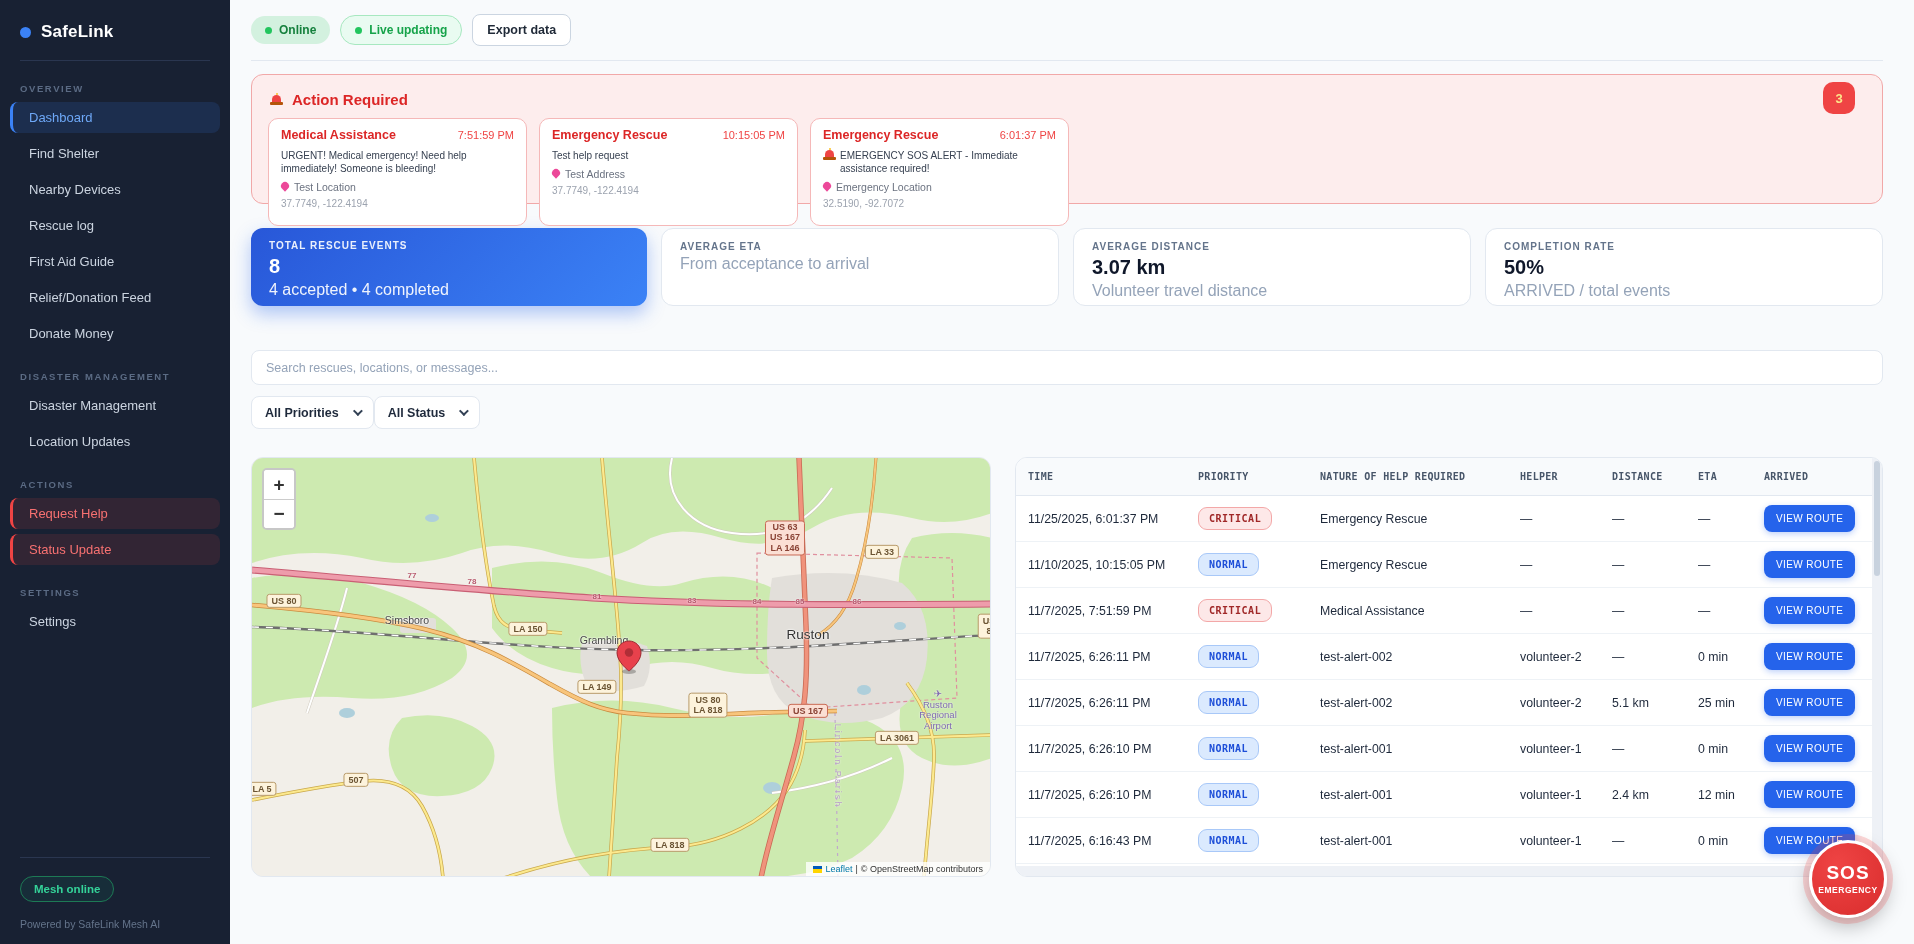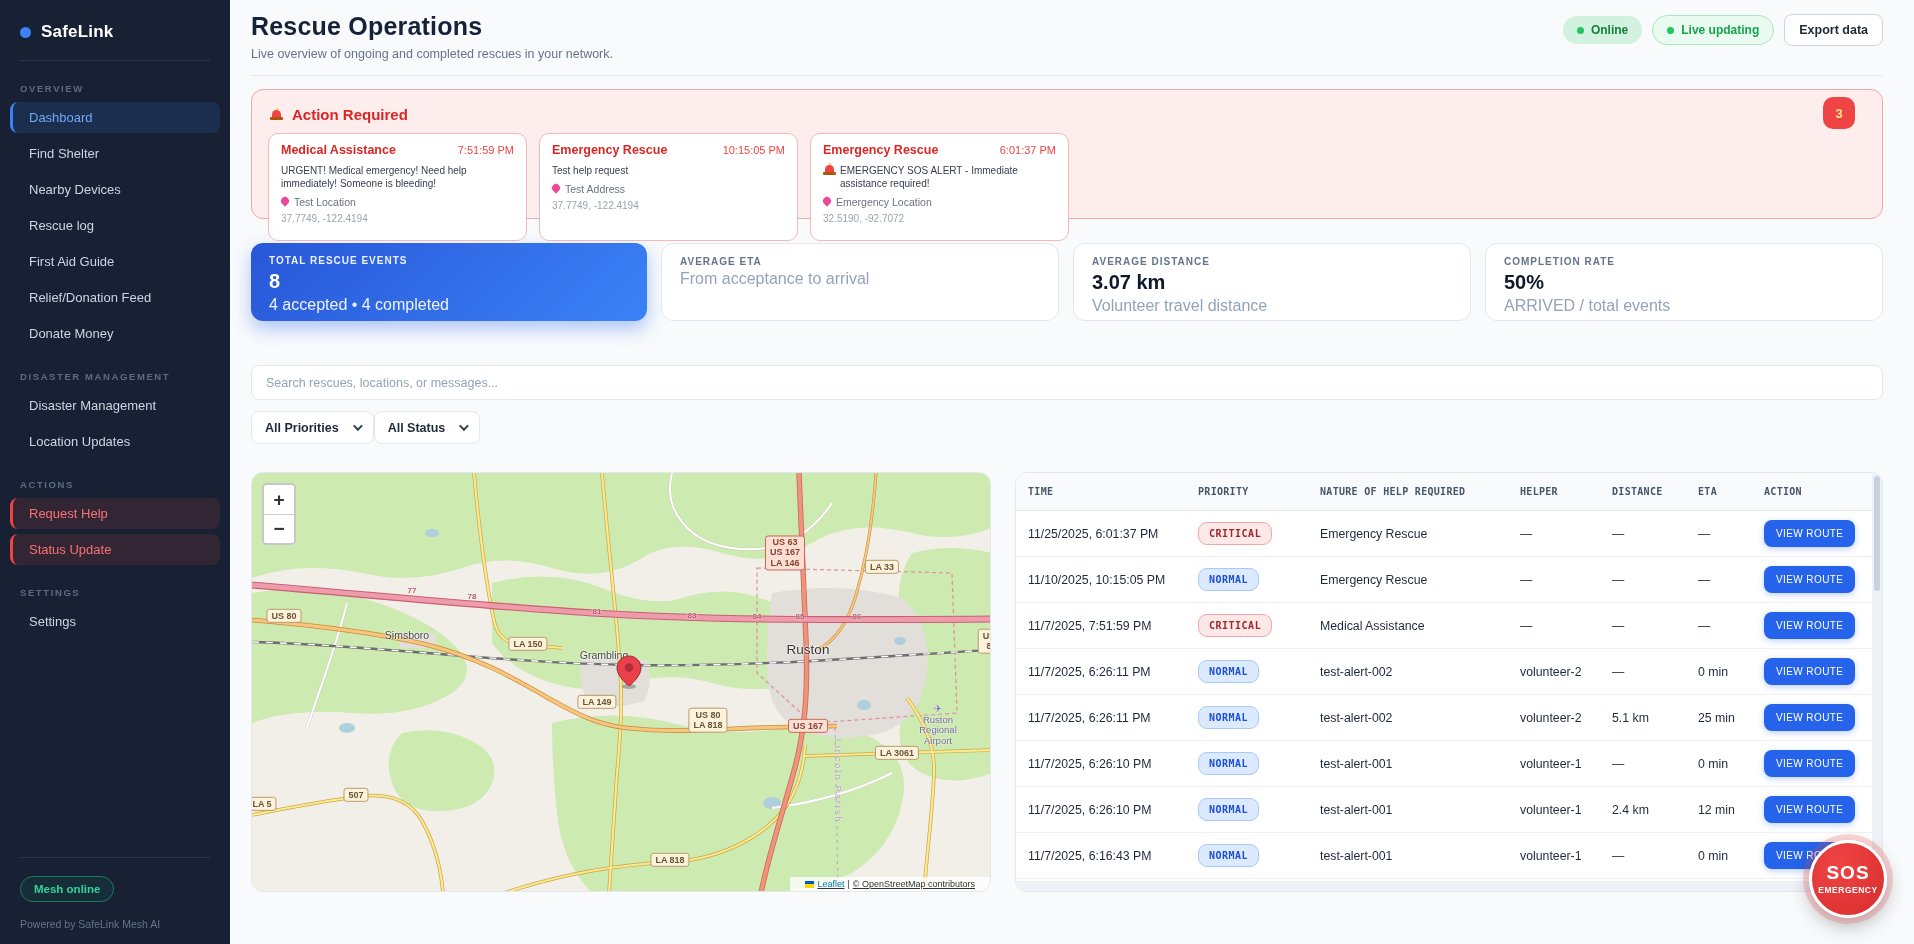--- a/index.html
+++ b/index.html
@@ -179,10 +179,6 @@
   <main class="main">
 
     <div class="head-row">
-      <div>
-        <h1 class="page-title">Rescue Operations</h1>
-        <div class="page-sub">Live overview of ongoing and completed rescues in your network.</div>
-      </div>
       <div class="head-right">
         <span class="pill online">
           <span class="dot"></span>

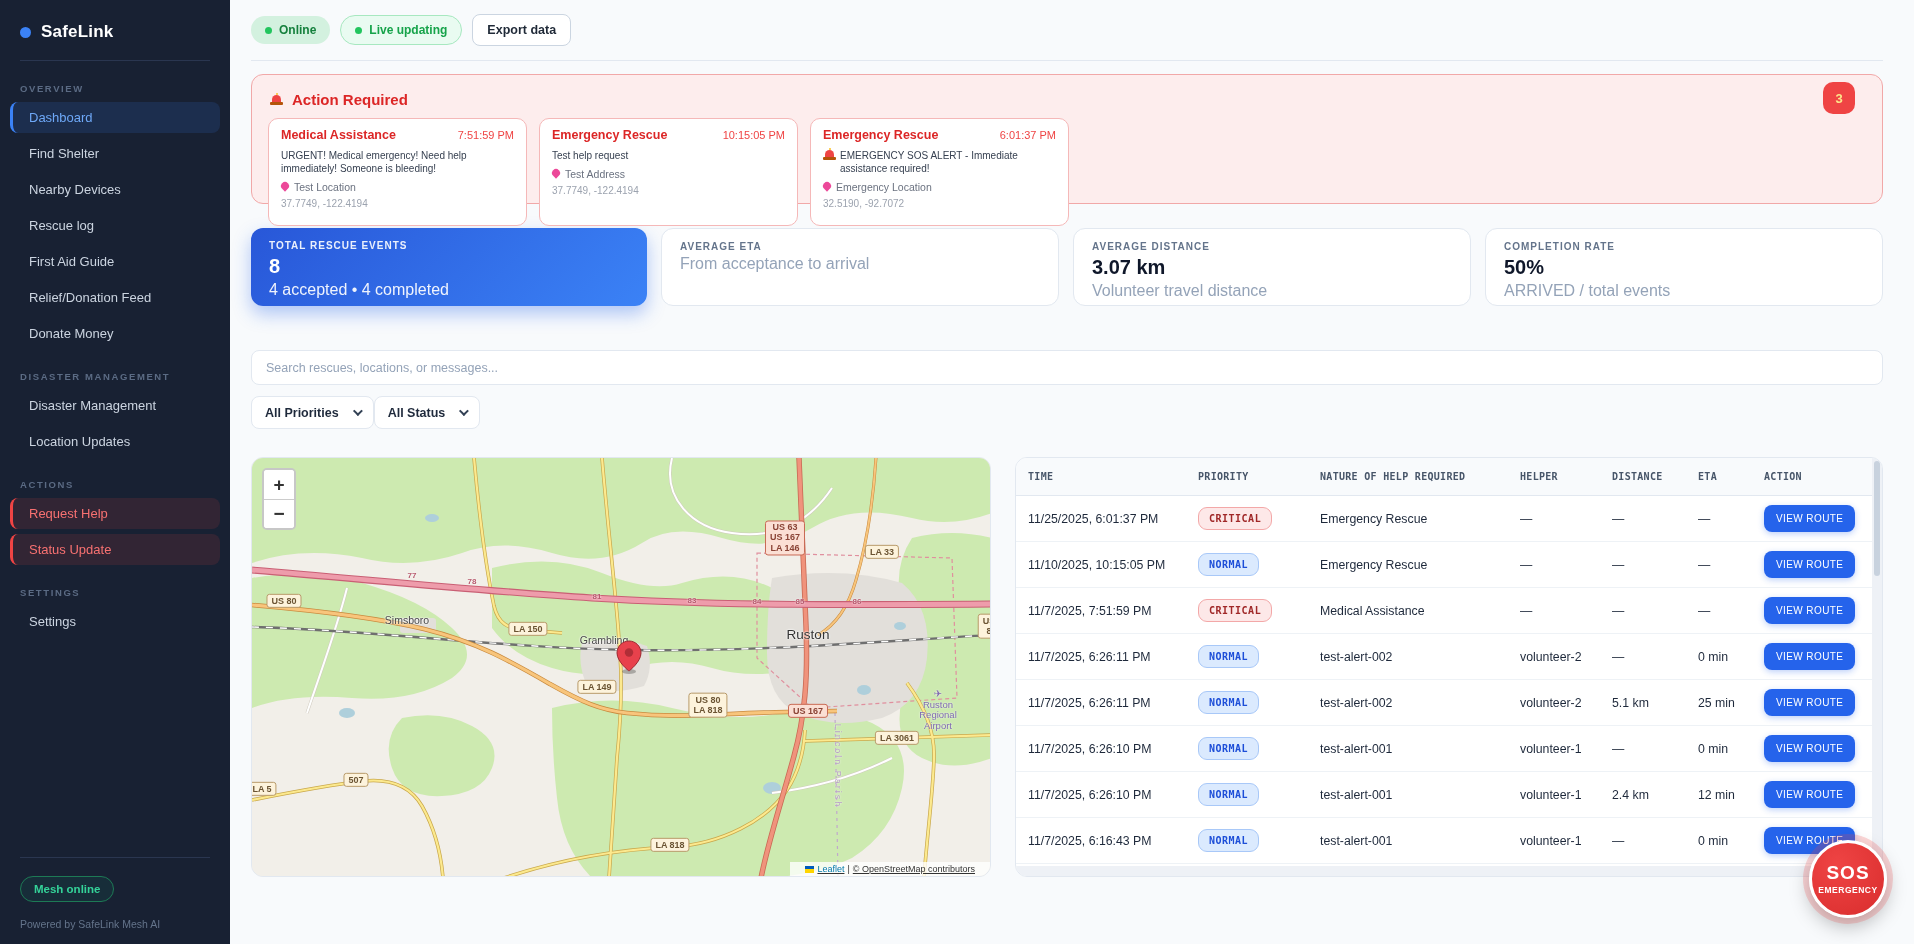--- a/index.html
+++ b/index.html
@@ -430,7 +430,7 @@
               <div class="t-hcell">HELPER</div>
               <div class="t-hcell">DISTANCE</div>
               <div class="t-hcell">ETA</div>
-              <div class="t-hcell">ACTION</div>
+              <div class="t-hcell">ARRIVED</div>
             </div>
           <div id="table-body">
               <div class="t-row">

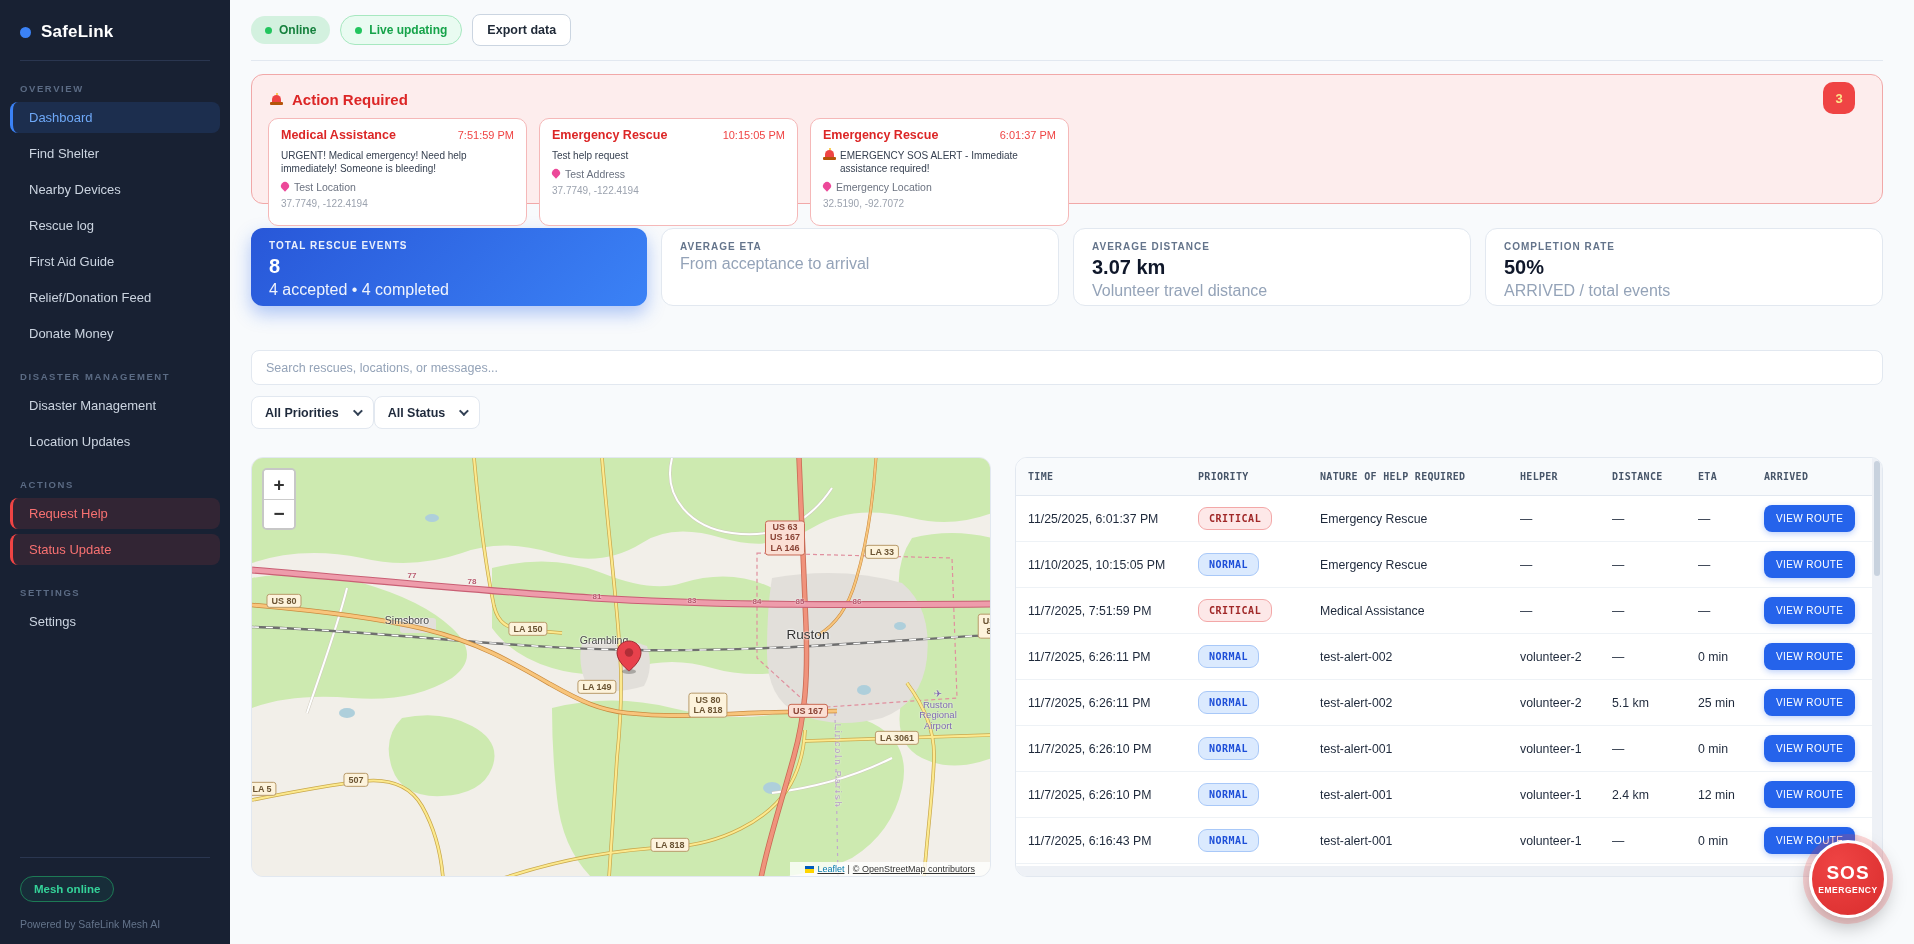--- a/index.html
+++ b/index.html
@@ -89,7 +89,7 @@
   .zoom-btn { width:100%; height:29px; display:flex; align-items:center; justify-content:center; font-size:19px; font-weight:700; color:#333333; cursor:pointer; background:#fff; }
   .zoom-btn + .zoom-btn { border-top:1px solid #cccccc; }
   .map-marker { position:absolute; left:377px; top:216px; transform:translate(-50%,-100%); z-index:4; cursor:pointer; }
-  .attribution { position:absolute; right:0; bottom:0; background:rgba(255,255,255,.78); font-size:9px; color:#333333; padding:2px 15px; z-index:5; display:flex; align-items:center; gap:3px;text-decoration:underline; }
+  .attribution { position:absolute; right:0; bottom:0; background:rgba(255,255,255,.78); font-size:9px; color:#333333; padding:2px 7px; z-index:5; display:flex; align-items:center; gap:3px; }
   .attribution .leaflet-link { color:#0078a8; cursor:pointer; }
   .attribution .osm-link { color:#333; cursor:pointer; }
   .ua-flag { display:inline-block; width:9px; height:7px; }

